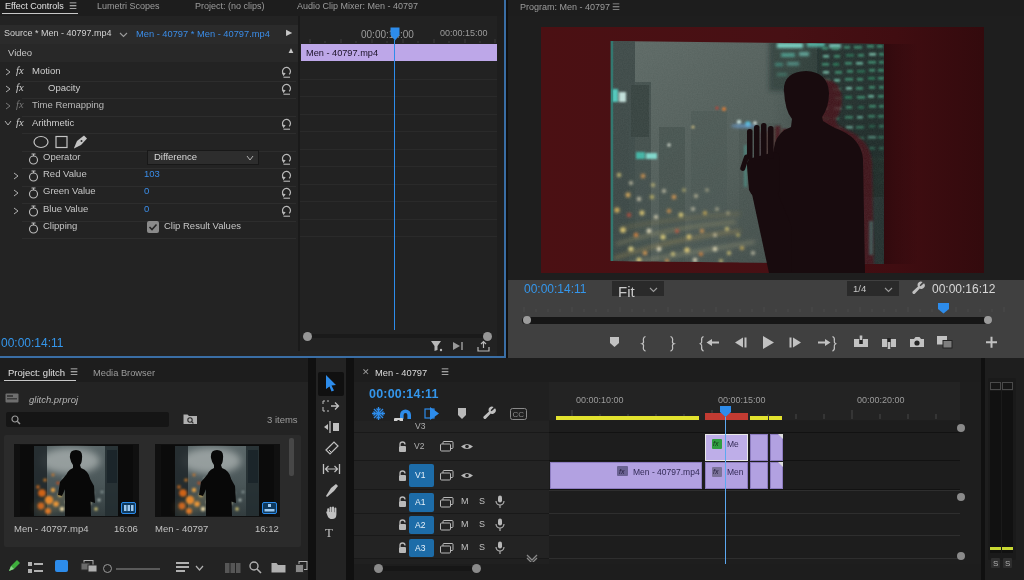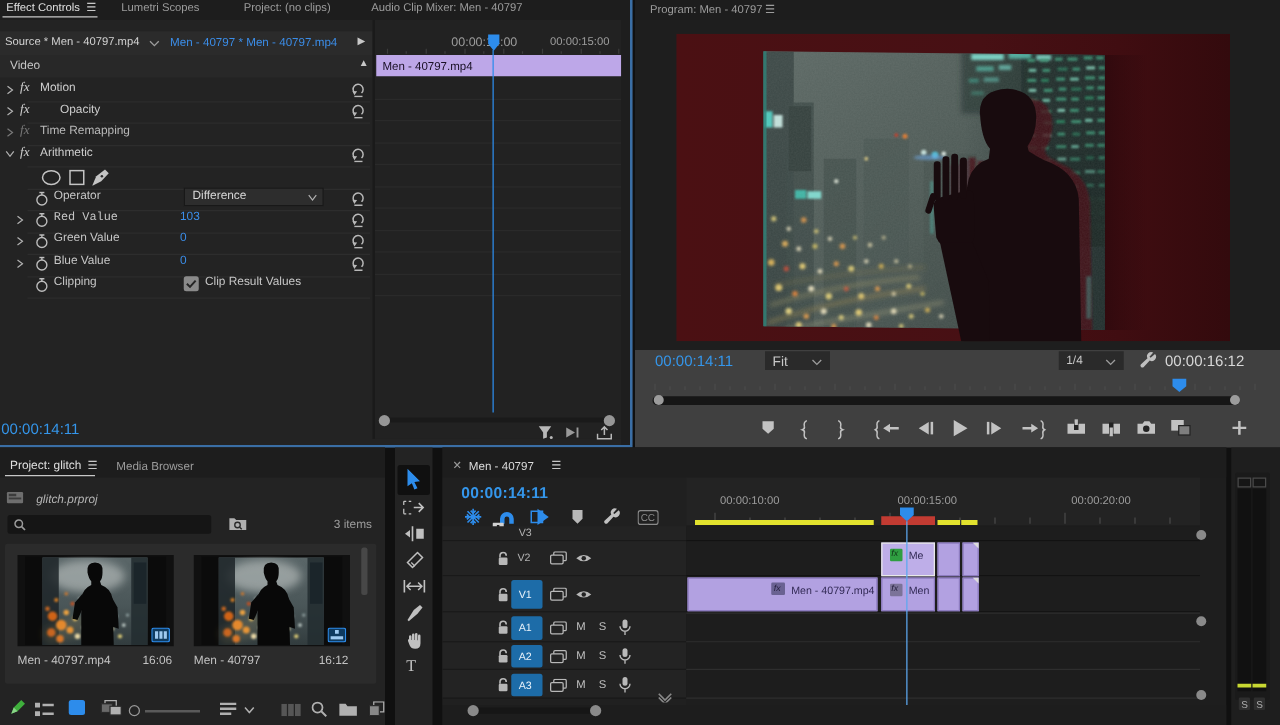--- a/index.html
+++ b/index.html
@@ -120,7 +120,7 @@
           <circle cx="5.5" cy="7" r="4" stroke="#bdbdbd" fill="none" stroke-width="1.1"></circle>
           <path d="M3.5 1 h4 M5.5 1 v2" stroke="#bdbdbd" stroke-width="1.1"></path>
         </svg>
-    <div class="txt" style="left:43px;top:167px;font-size:9.5px;color:#c6c6c6;font-family:Liberation Mono, monospace;">Red Value</div>
+    <div class="txt" style="left:43px;top:167px;font-size:9.5px;color:#c6c6c6;">Red Value</div>
     <div class="txt" style="left:144px;top:167px;font-size:9.5px;color:#3b8de8;">103</div>
     <svg class="abs" style="left:281px;top:168px;" width="12" height="12">
           <path d="M3 8.6 A4 4 0 1 1 8.2 8.4" stroke="#b8b8b8" fill="none" stroke-width="1.2"></path>

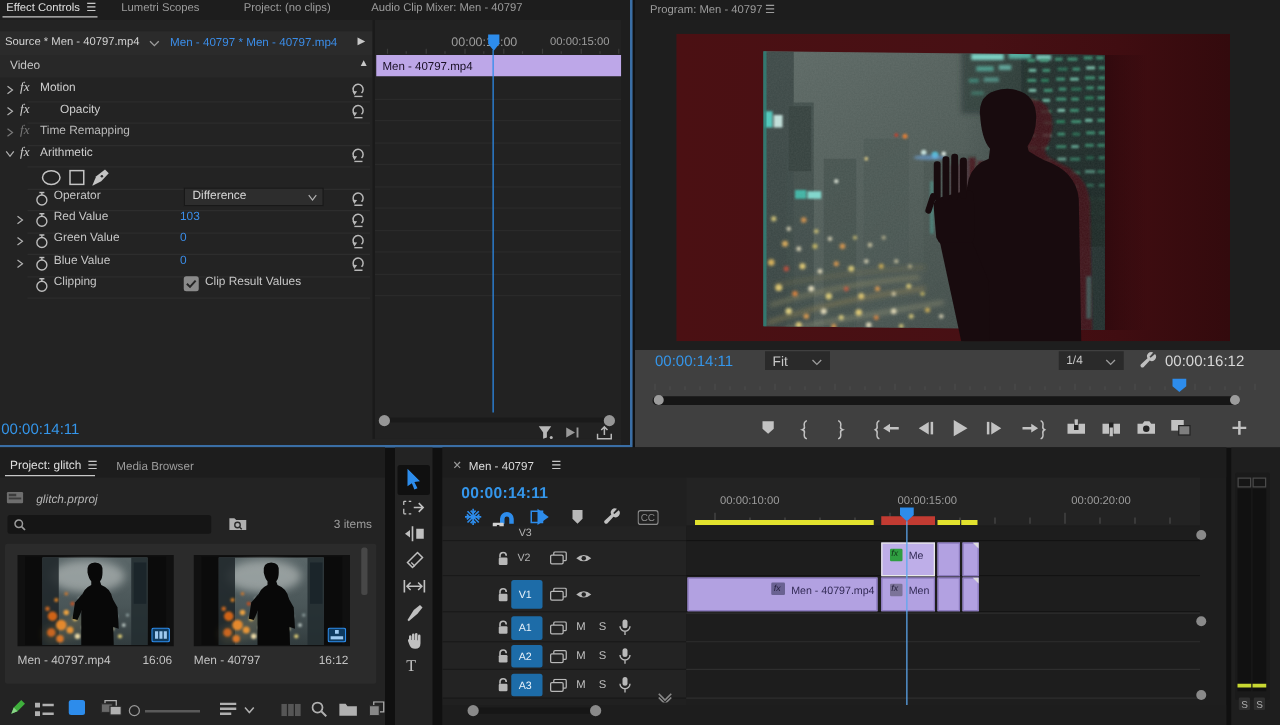--- a/index.html
+++ b/index.html
@@ -508,7 +508,7 @@
 
   <div class="txt blue" style="left:16px;top:283px;font-size:12px;">00:00:14:11</div>
   <div class="abs" style="left:104px;top:281px;width:52px;height:15px;background:#2a2a2a;"></div>
-  <div class="txt" style="left:110px;top:284px;font-size:11px;color:#c8c8c8;">Fit</div>
+  <div class="txt" style="left:110px;top:284px;font-size:15px;color:#c8c8c8;">Fit</div>
   <svg class="abs" style="left:141px;top:287px;" width="9" height="6">
         <path d="M1 1 L4.5 4.5 L8 1" stroke="#9c9c9c" fill="none" stroke-width="1.1"></path>
       </svg>

